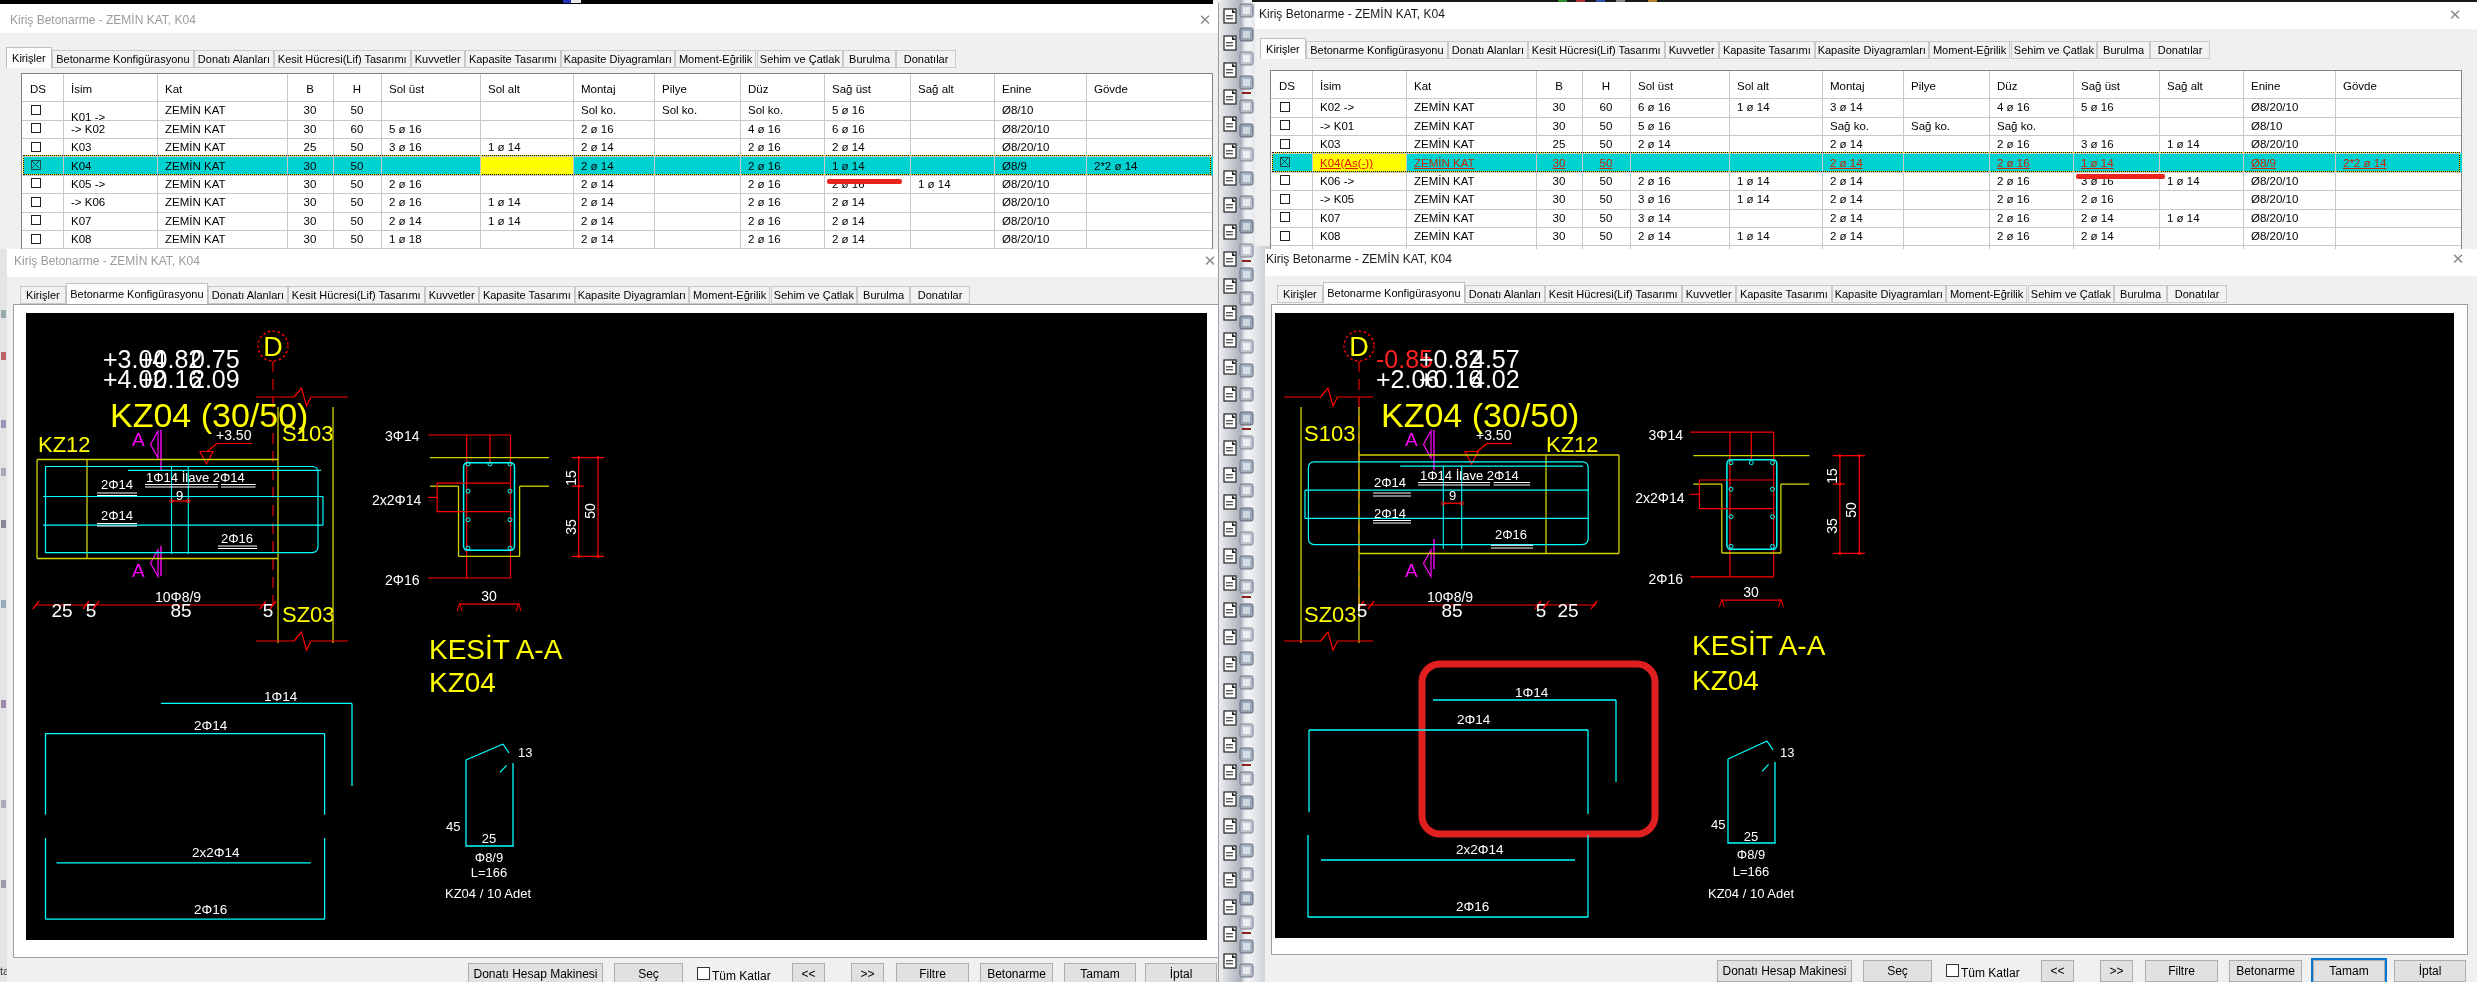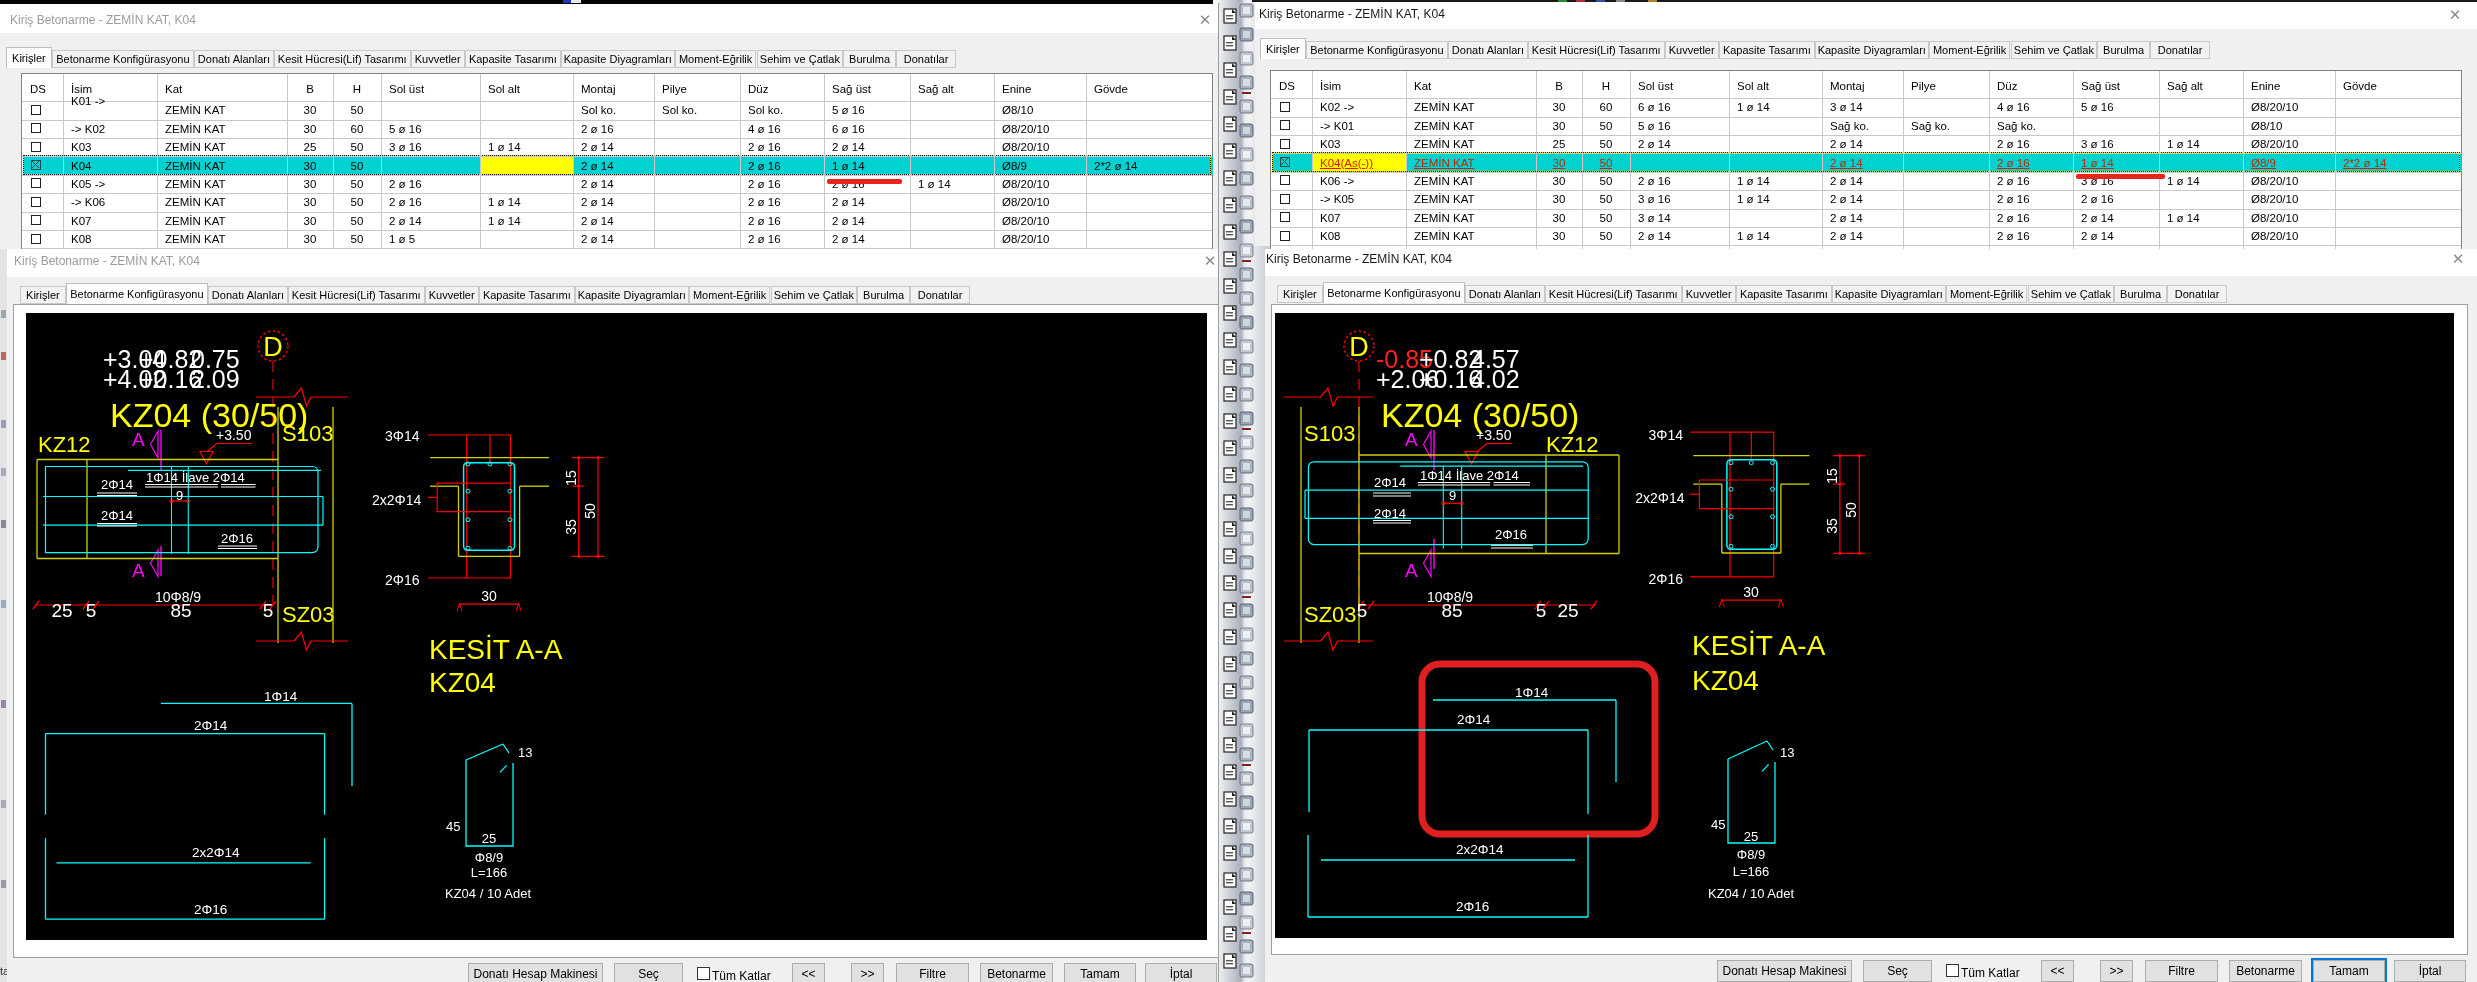--- a/index.html
+++ b/index.html
@@ -468,7 +468,7 @@
     <div style="position:absolute;left:896px;top:9.5px;font-size:11.5px;line-height:1;color:#000;white-space:nowrap;">Sağ alt</div>
     <div style="position:absolute;left:980px;top:9.5px;font-size:11.5px;line-height:1;color:#000;white-space:nowrap;">Enine</div>
     <div style="position:absolute;left:1072px;top:9.5px;font-size:11.5px;line-height:1;color:#000;white-space:nowrap;">Gövde</div>
-    <div style="position:absolute;left:49px;top:22px;font-size:11.5px;line-height:1;color:#000;white-space:nowrap;">K01 -&gt;</div>
+    <div style="position:absolute;left:49px;top:38px;font-size:11.5px;line-height:1;color:#000;white-space:nowrap;">K01 -&gt;</div>
     <div style="position:absolute;left:143px;top:31.4px;font-size:11.5px;line-height:1;color:#000;white-space:nowrap;">ZEMİN KAT</div>
     <div style="position:absolute;left:288.0px;top:31.4px;font-size:11.5px;line-height:1;color:#000;white-space:nowrap;transform:translateX(-50%);">30</div>
     <div style="position:absolute;left:335.0px;top:31.4px;font-size:11.5px;line-height:1;color:#000;white-space:nowrap;transform:translateX(-50%);">50</div>

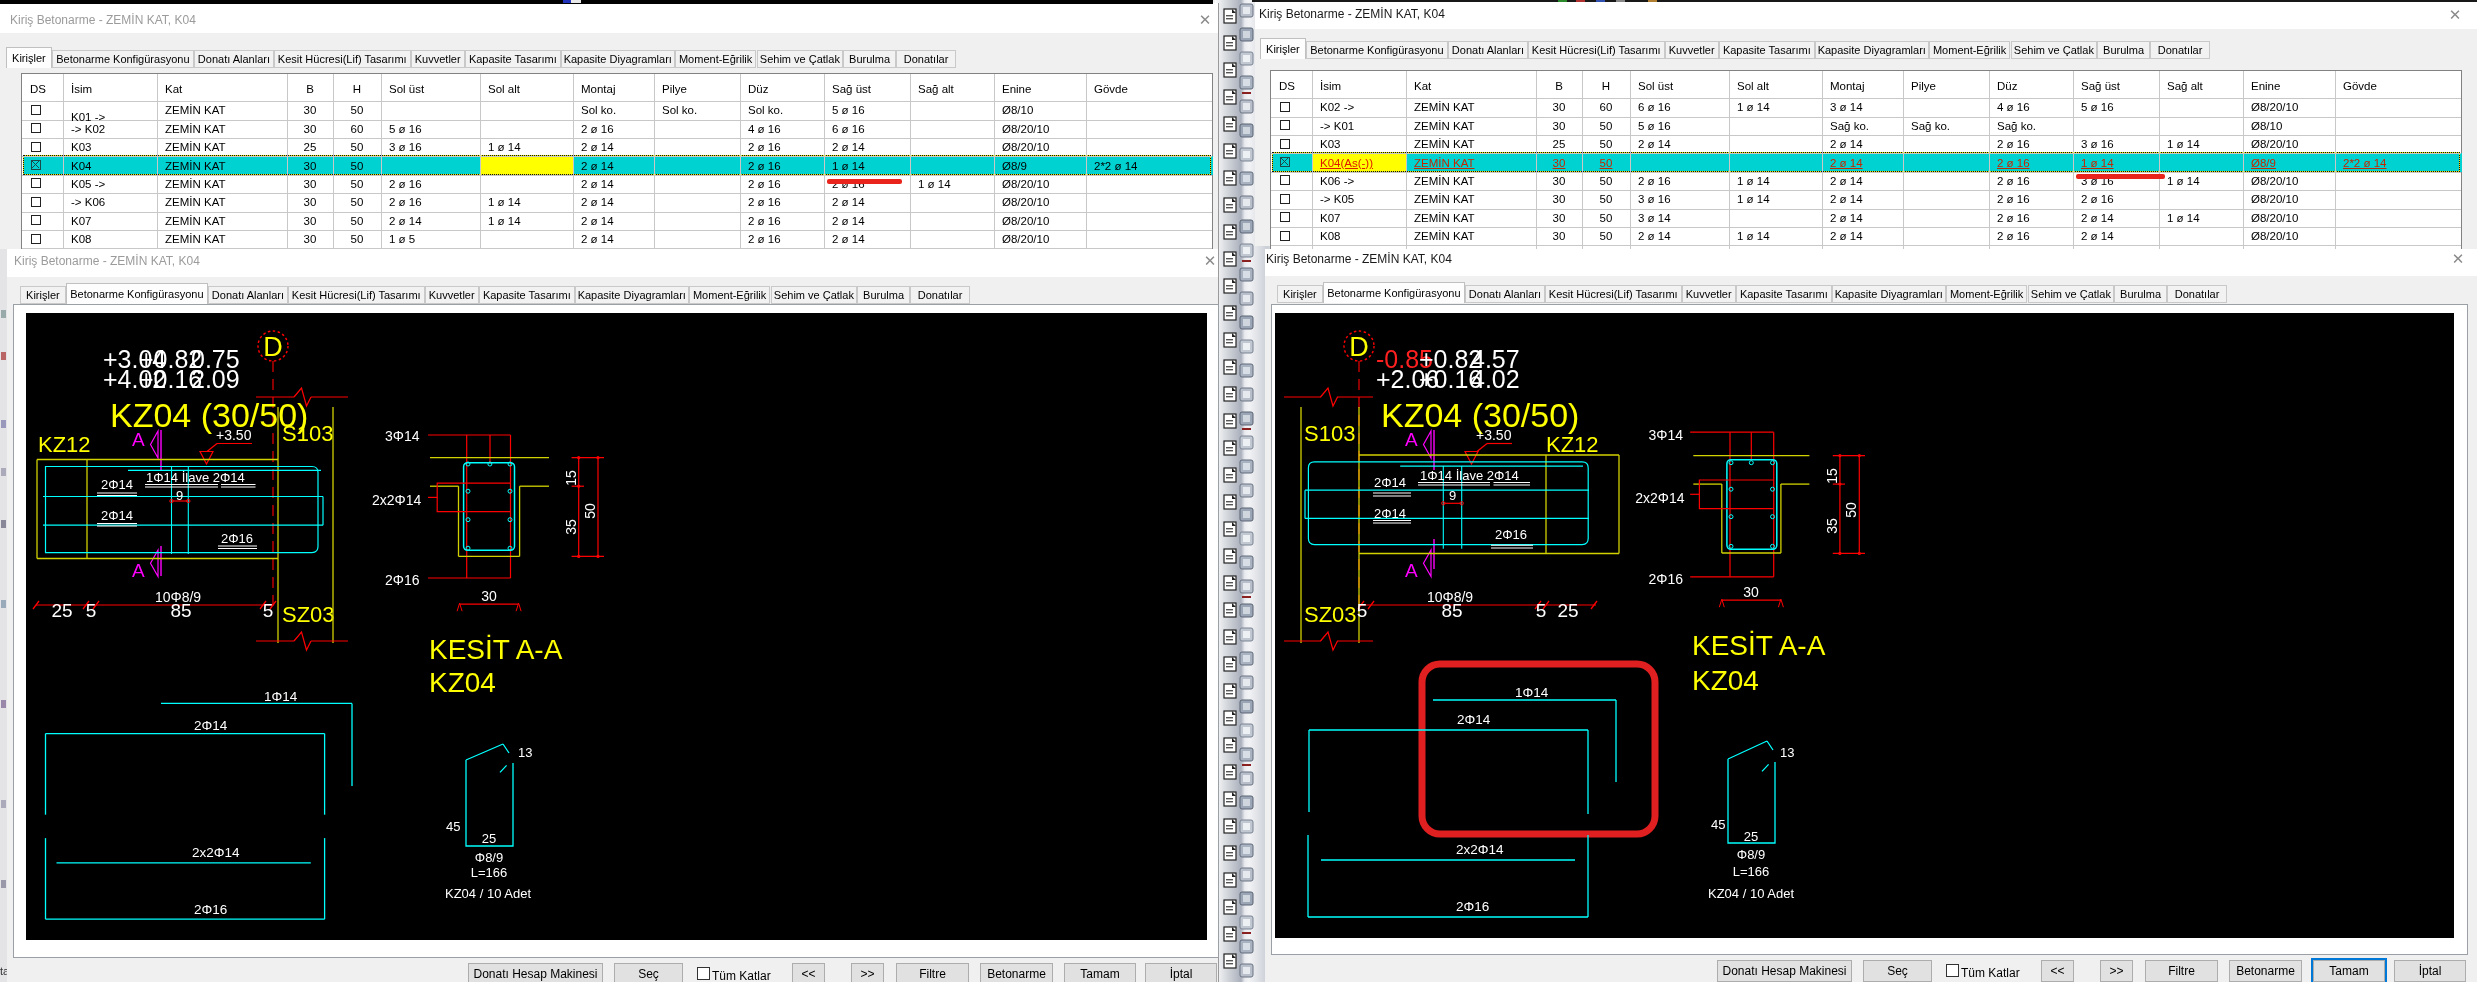--- a/index.html
+++ b/index.html
@@ -550,7 +550,7 @@
     <div style="position:absolute;left:143px;top:160.19999999999996px;font-size:11.5px;line-height:1;color:#000;white-space:nowrap;">ZEMİN KAT</div>
     <div style="position:absolute;left:288.0px;top:160.19999999999996px;font-size:11.5px;line-height:1;color:#000;white-space:nowrap;transform:translateX(-50%);">30</div>
     <div style="position:absolute;left:335.0px;top:160.19999999999996px;font-size:11.5px;line-height:1;color:#000;white-space:nowrap;transform:translateX(-50%);">50</div>
-    <div style="position:absolute;left:367px;top:160.19999999999996px;font-size:11.5px;line-height:1;color:#000;white-space:nowrap;">1 ø 5</div>
+    <div style="position:absolute;left:367px;top:160.19999999999996px;font-size:11.5px;line-height:1;color:#000;white-space:nowrap;">1 ø 18</div>
     <div style="position:absolute;left:559px;top:160.19999999999996px;font-size:11.5px;line-height:1;color:#000;white-space:nowrap;">2 ø 14</div>
     <div style="position:absolute;left:726px;top:160.19999999999996px;font-size:11.5px;line-height:1;color:#000;white-space:nowrap;">2 ø 16</div>
     <div style="position:absolute;left:810px;top:160.19999999999996px;font-size:11.5px;line-height:1;color:#000;white-space:nowrap;">2 ø 14</div>

